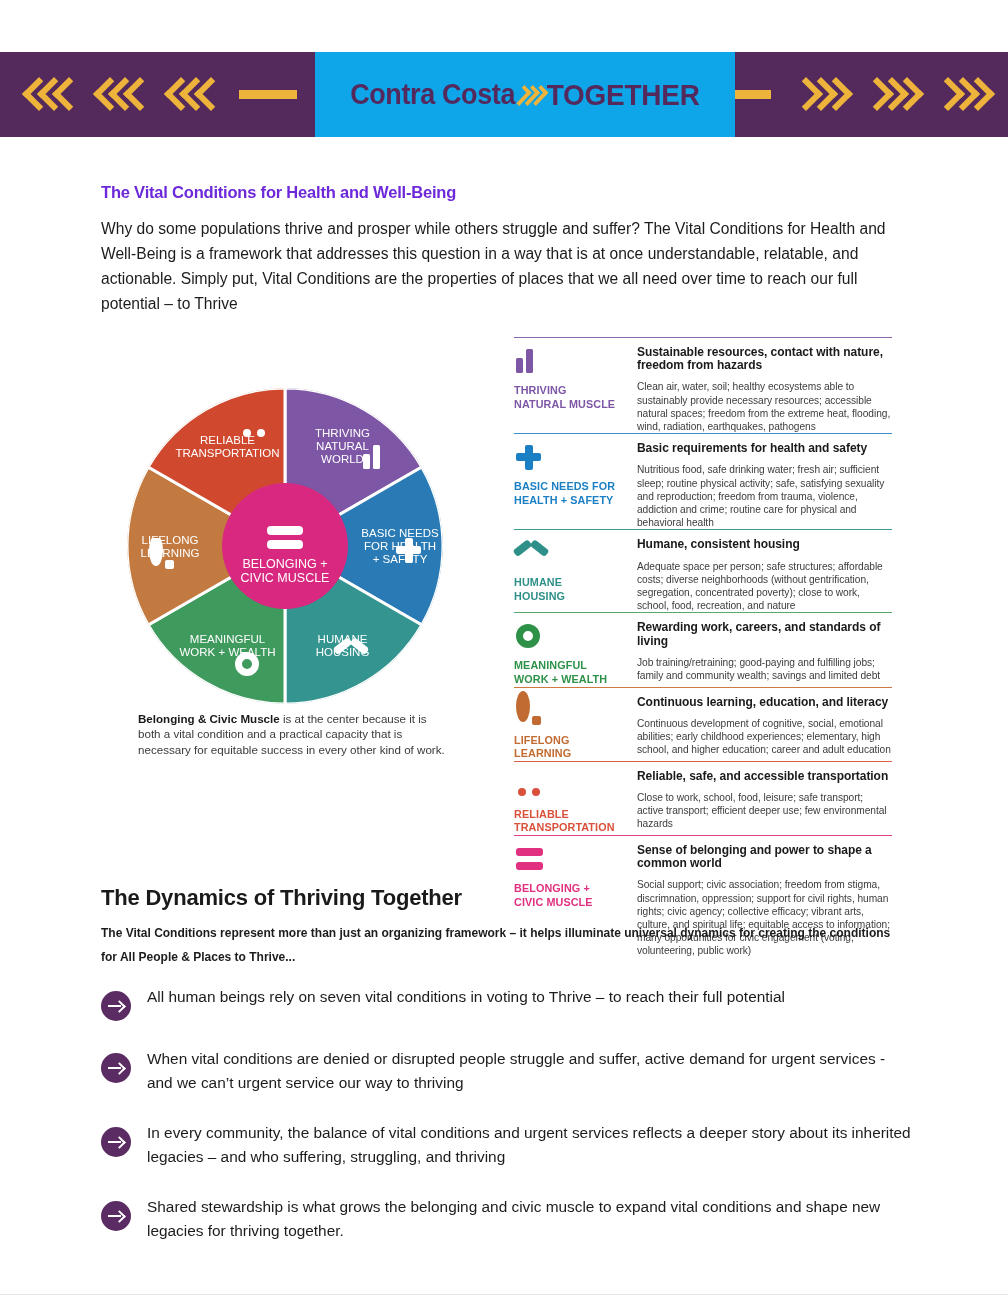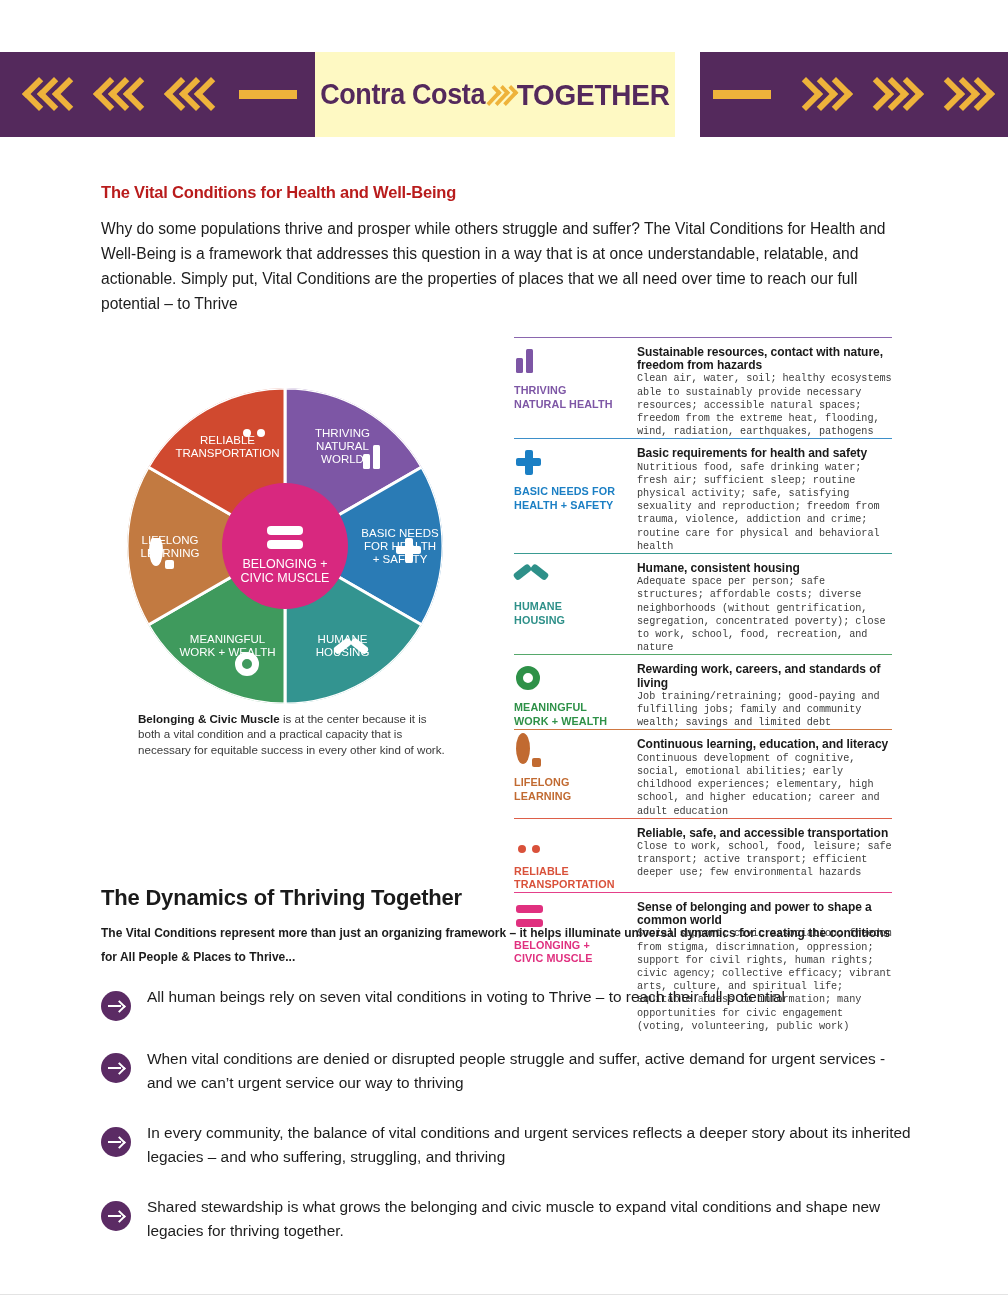--- a/index.html
+++ b/index.html
@@ -70,11 +70,11 @@
   .logo-wrap {
     position: absolute;
     left: 315px; top: 0;
-    width: 360px; height: 85px;
+    width: 420px; height: 85px;
     display: flex;
     align-items: center;
     justify-content: center;
-    background: #fef9c3;
+    background: #0ea5e9;
   }
   .logo-text {
     font-family: "Liberation Sans Narrow", "Liberation Sans", sans-serif;

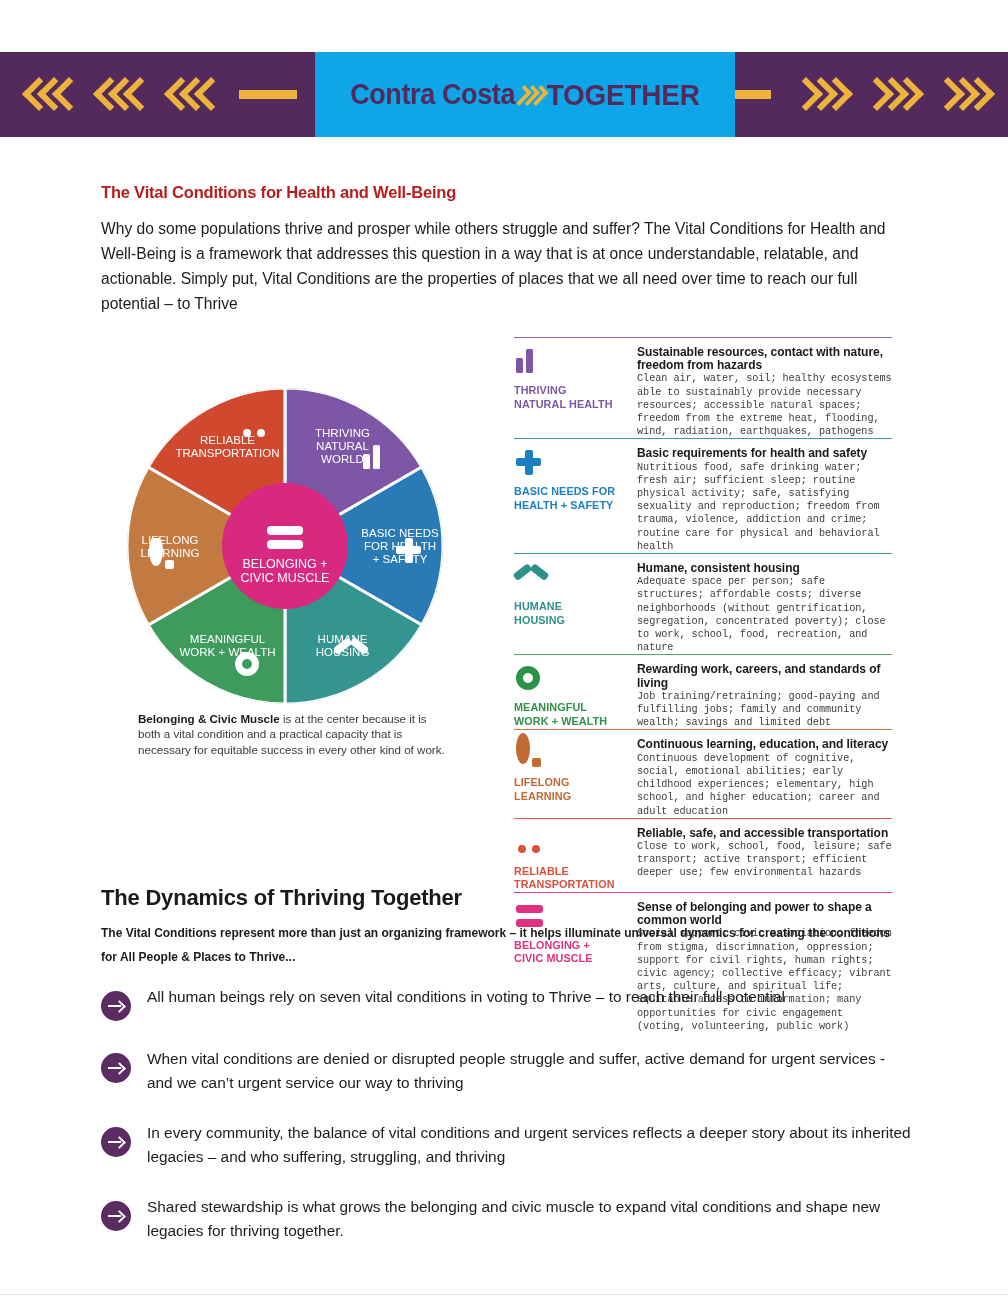--- a/index.html
+++ b/index.html
@@ -112,7 +112,7 @@
     font-size: 16.5px;
     font-weight: bold;
     letter-spacing: -0.2px;
-    color: #b91c1c;
+    color: #6d28d9;
   }
   .intro-para {
     position: absolute;

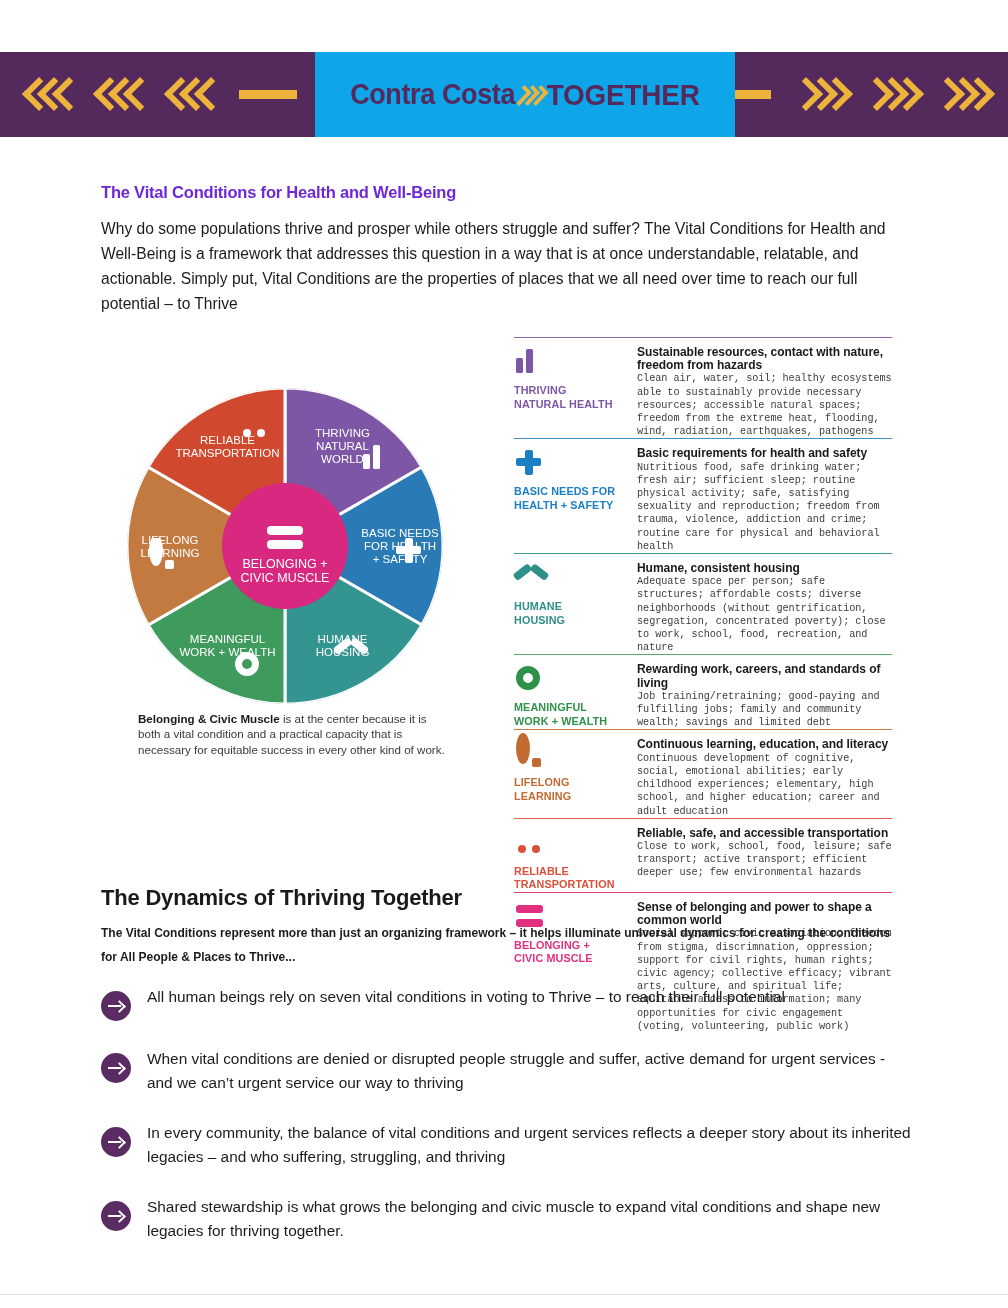--- a/index.html
+++ b/index.html
@@ -192,8 +192,7 @@
     line-height: 13.2px;
     color: #3c3c3c;
     letter-spacing: -0.05px;
-    margin-top: 0px;
-    font-family: Liberation Mono, monospace;
+    margin-top: 8px;
   }
 
   

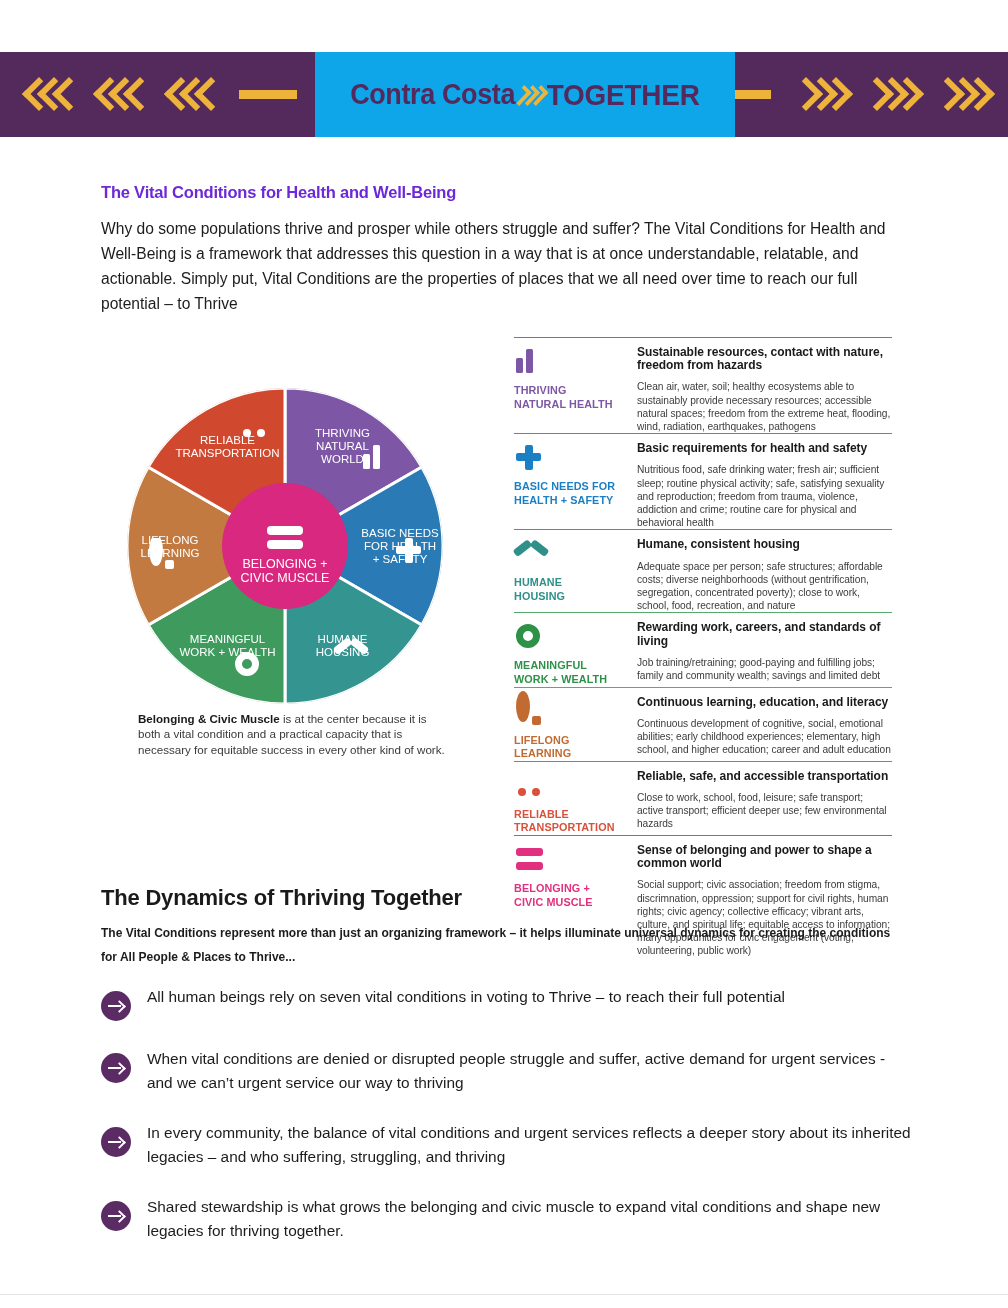--- a/index.html
+++ b/index.html
@@ -444,7 +444,7 @@
             <span class="b2"></span>
           </span>
         </div>
-        <div class="vc-name" style="color:#7d56a5"><span>THRIVING</span><br><span>NATURAL HEALTH</span></div>
+        <div class="vc-name" style="color:#7d56a5"><span>THRIVING</span><br><span>NATURAL MUSCLE</span></div>
       </div>
       <div class="vc-right">
         <div class="vc-head">Sustainable resources, contact with nature, freedom from hazards</div>

